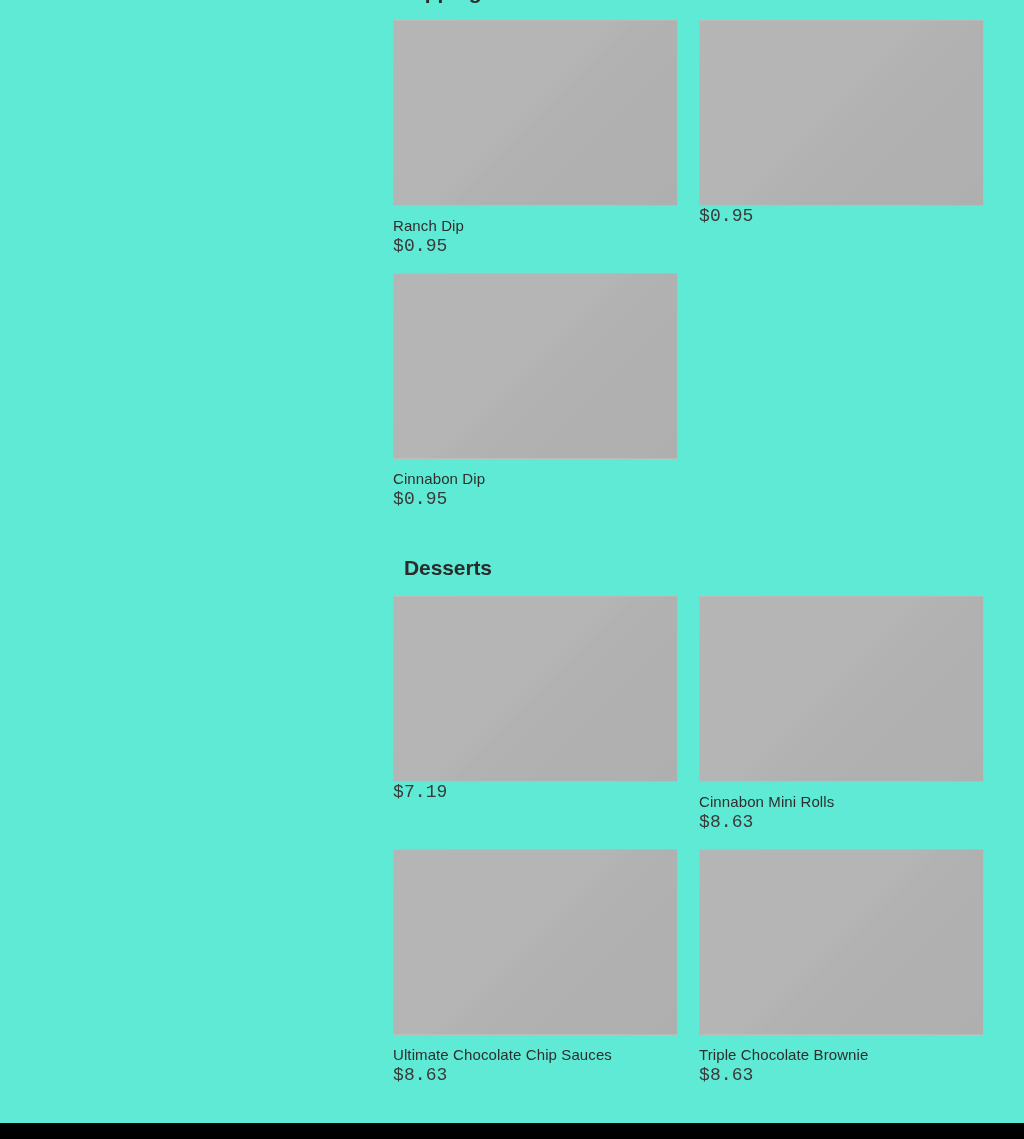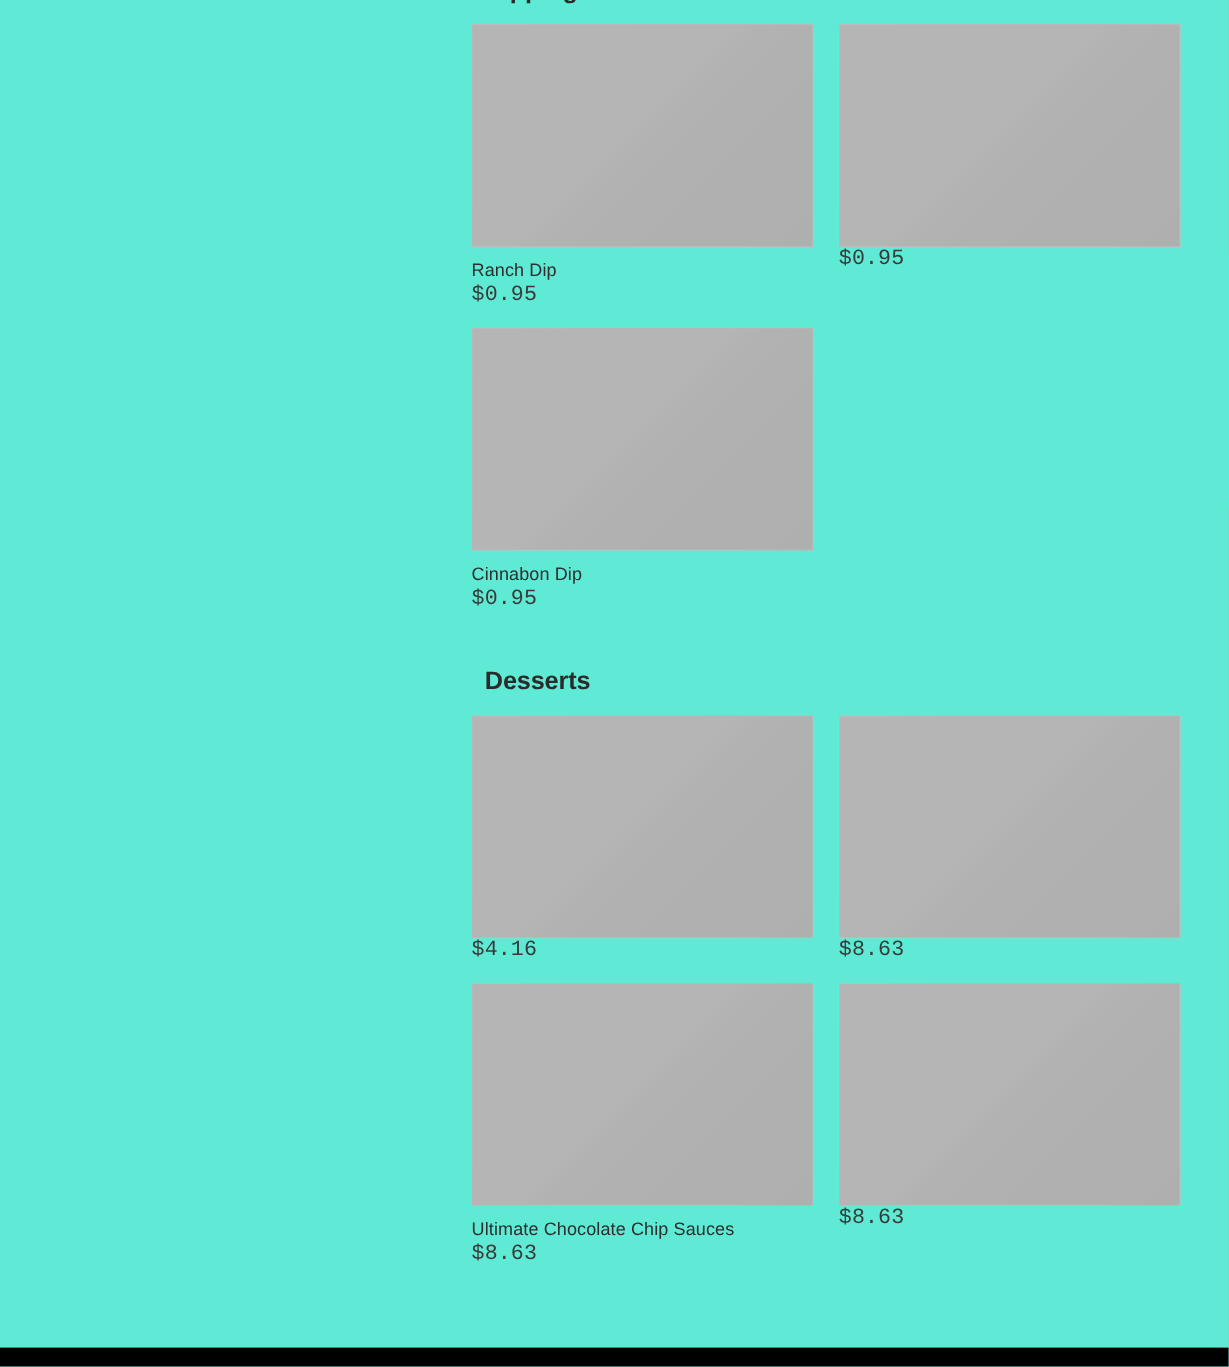--- a/index.html
+++ b/index.html
@@ -144,7 +144,7 @@
 
         <div class="item-card">
           <div class="item-thumb"></div>
-          <div class="item-price">$4.16</div>
+          <div class="item-price">$7.19</div>
         </div>
 
         <div class="item-card">

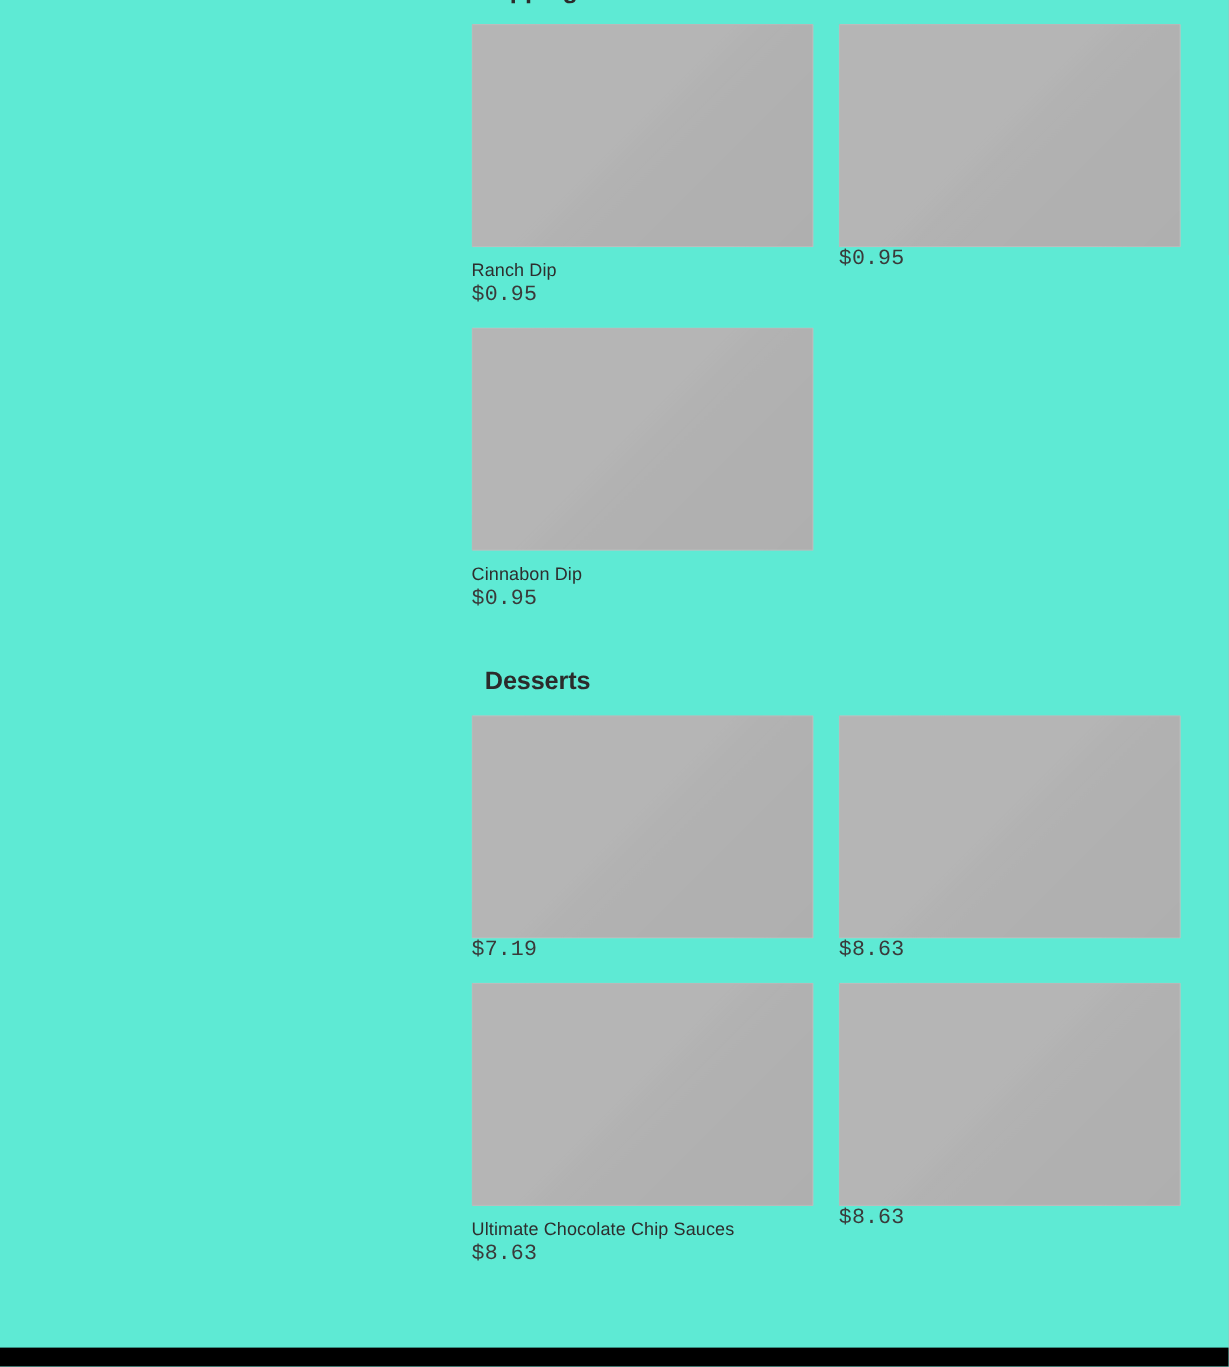--- a/index.html
+++ b/index.html
@@ -149,6 +149,7 @@
 
         <div class="item-card">
           <div class="item-thumb"></div>
+          <div class="item-name">Cinnabon Mini Rolls</div>
           <div class="item-price">$8.63</div>
         </div>
 

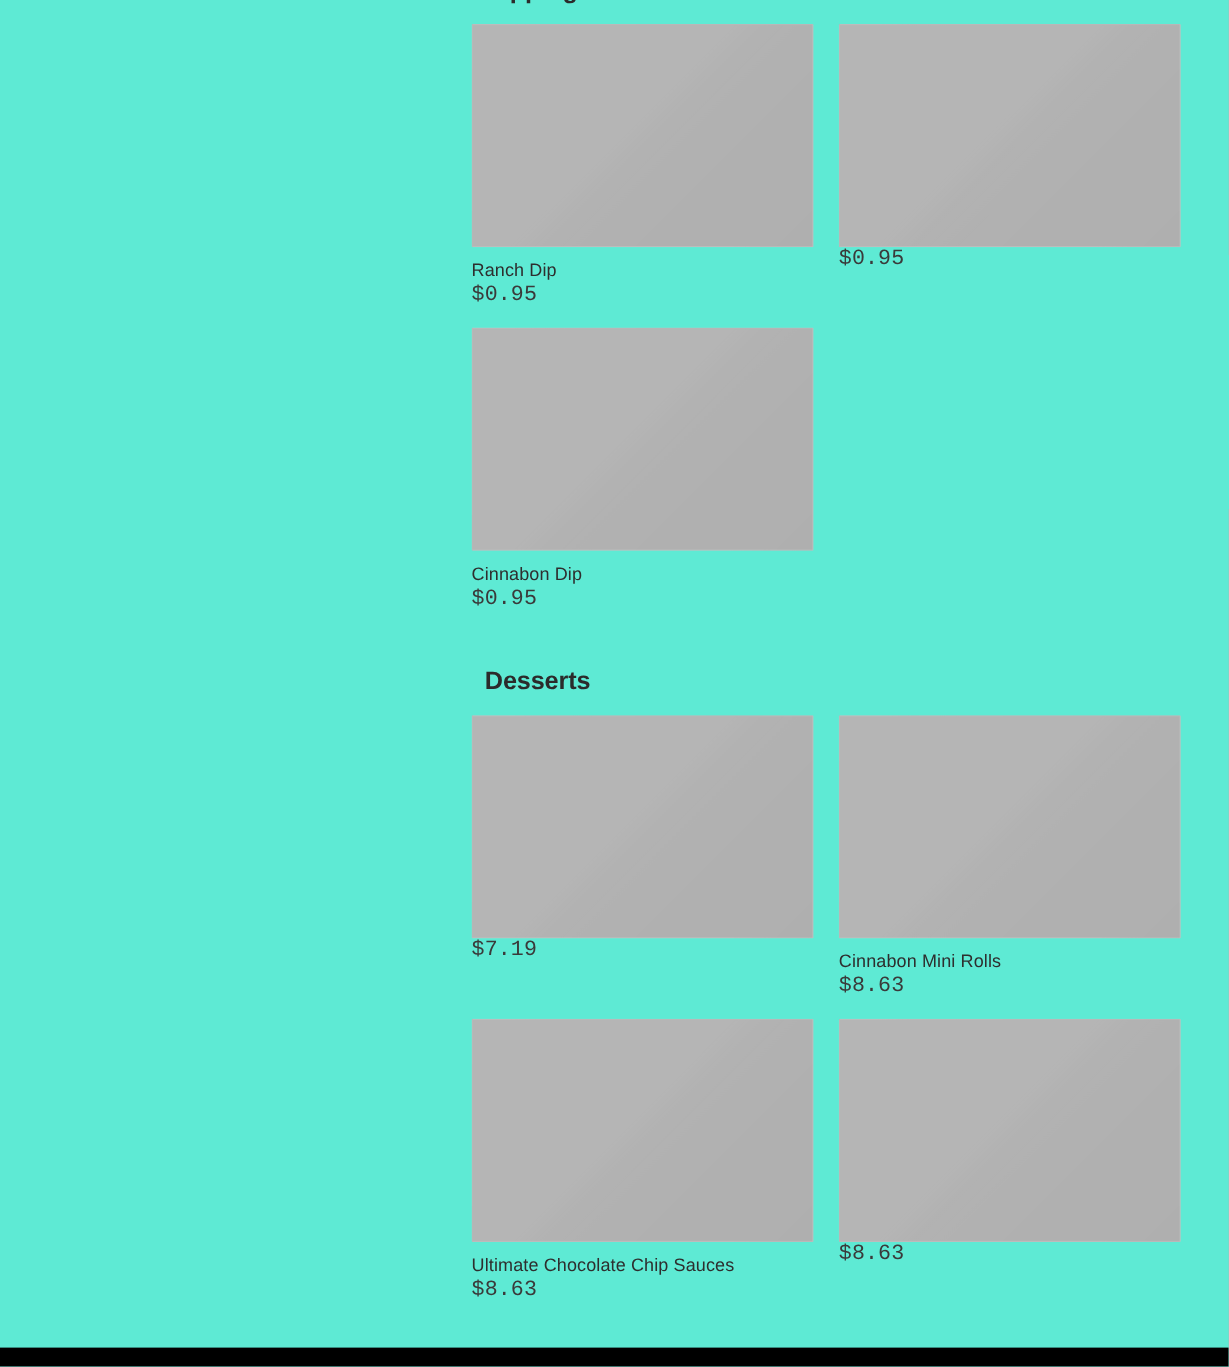--- a/index.html
+++ b/index.html
@@ -161,6 +161,7 @@
 
         <div class="item-card">
           <div class="item-thumb"></div>
+          <div class="item-name">Triple Chocolate Brownie</div>
           <div class="item-price">$8.63</div>
         </div>
 

